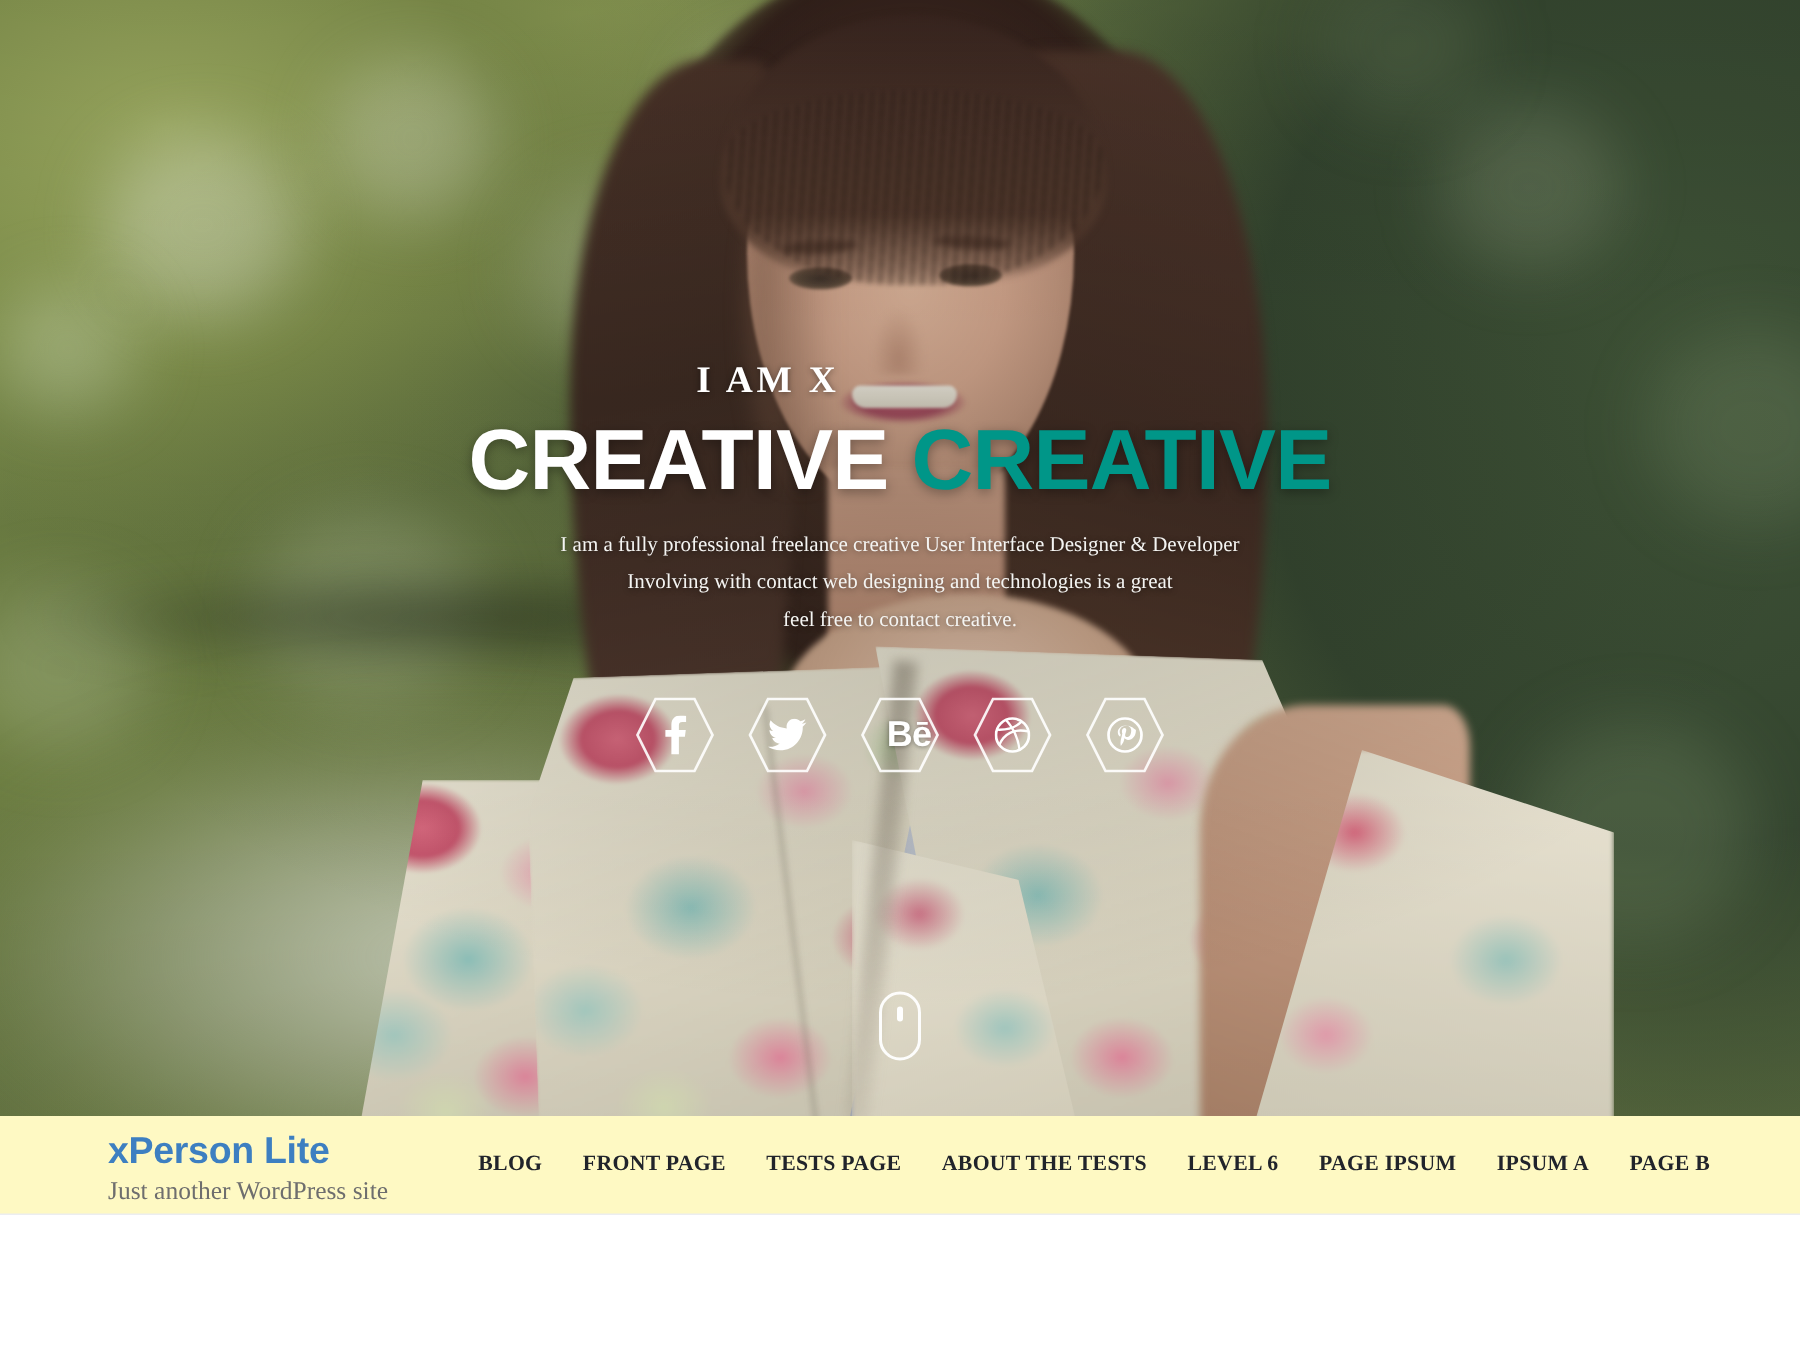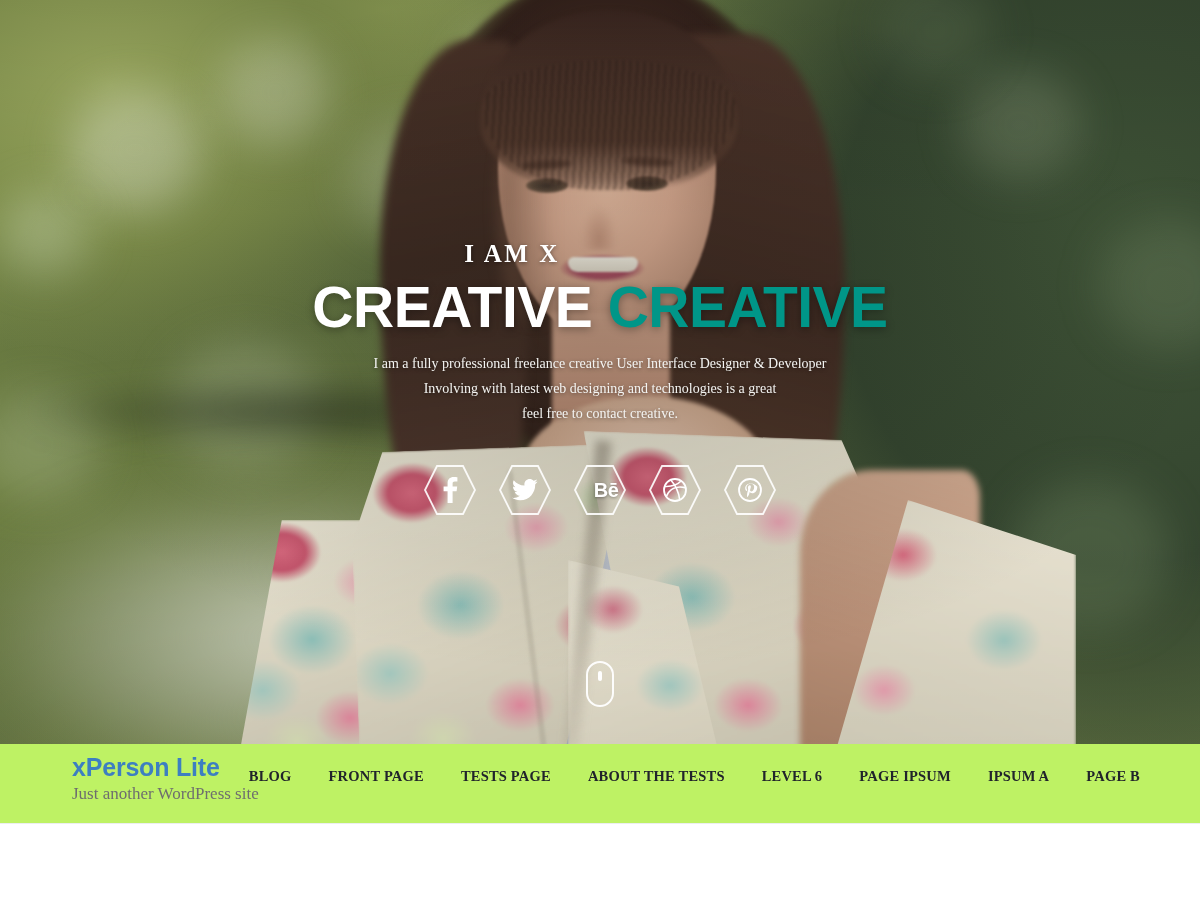--- a/index.html
+++ b/index.html
@@ -468,7 +468,7 @@
 
     <div id="hero-desc">
       <div>I am a fully professional freelance creative User Interface Designer &amp; Developer</div>
-      <div>Involving with latest web designing and technologies is a great</div>
+      <div>Involving with contact web designing and technologies is a great</div>
       <div>feel free to contact creative.</div>
     </div>
 

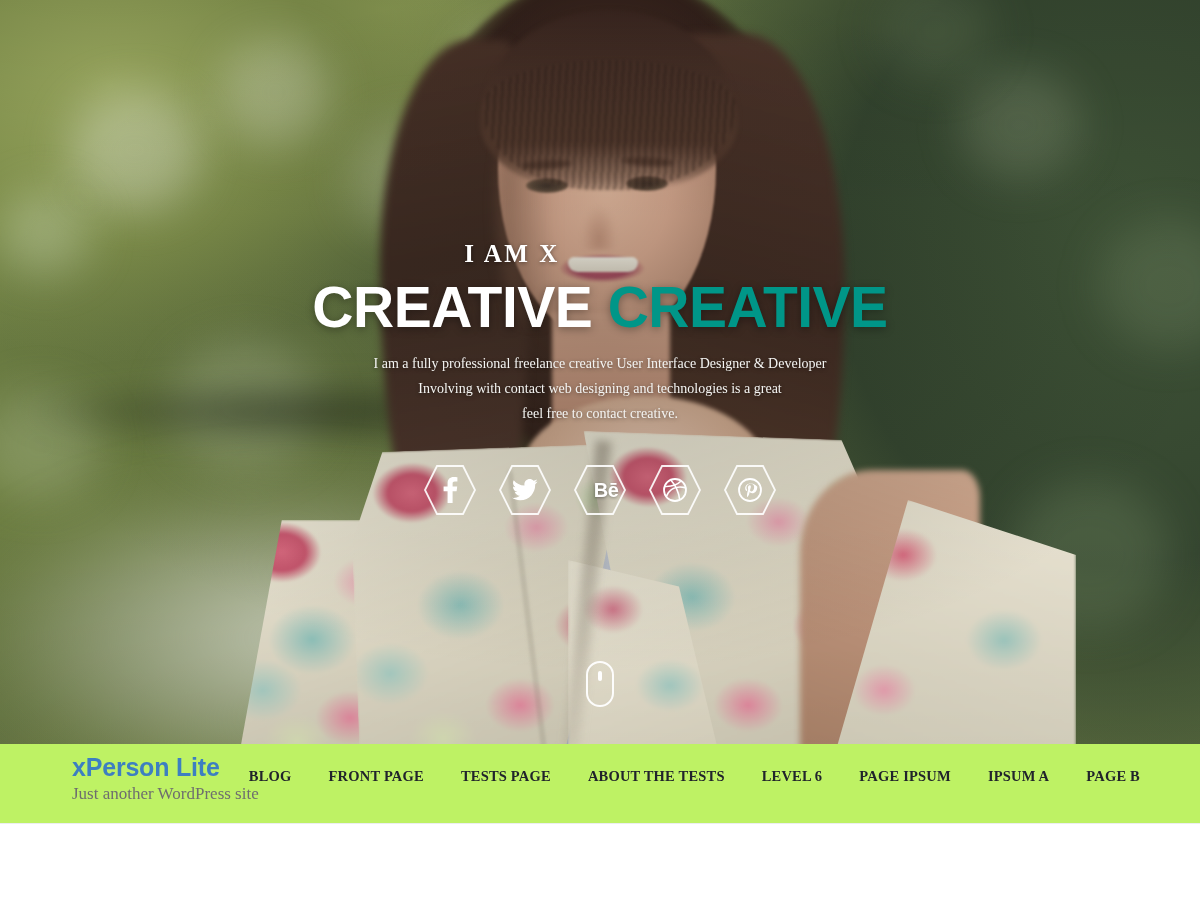--- a/index.html
+++ b/index.html
@@ -500,7 +500,7 @@
         <svg class="hexframe" width="54" height="54" viewBox="0 0 54 54">
           <polygon points="14,3 40,3 52,27 40,51 14,51 2,27" fill="none" stroke="rgba(255,255,255,0.9)" stroke-width="1.8"></polygon>
         </svg>
-        <span class="glyph" style="font-size:20px;font-weight:bold;letter-spacing:-0.5px;padding-left:12px;">Bē</span>
+        <span class="glyph" style="font-size:24px;font-weight:bold;letter-spacing:-0.5px;padding-left:12px;">Bē</span>
       </a>
 
       <a class="hexbtn">

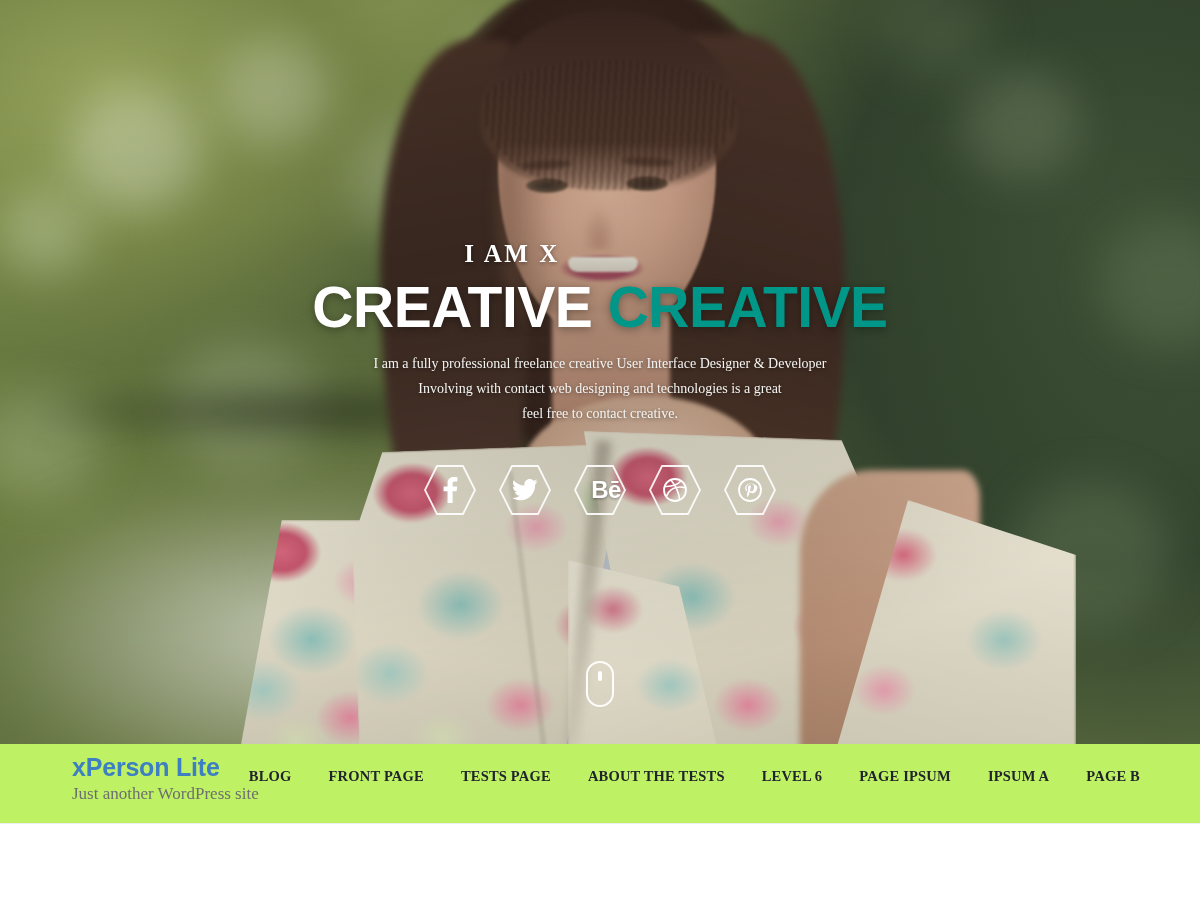--- a/index.html
+++ b/index.html
@@ -355,8 +355,8 @@
   #site-header {
     position: absolute;
     left: 0; top: 744px;
-    width: 1200px; height: 80px;
-    background: #bef264;
+    width: 1200px; height: 66px;
+    background: #fef9c3;
     border-bottom: 1px solid #eceef0;
     z-index: 10;
   }

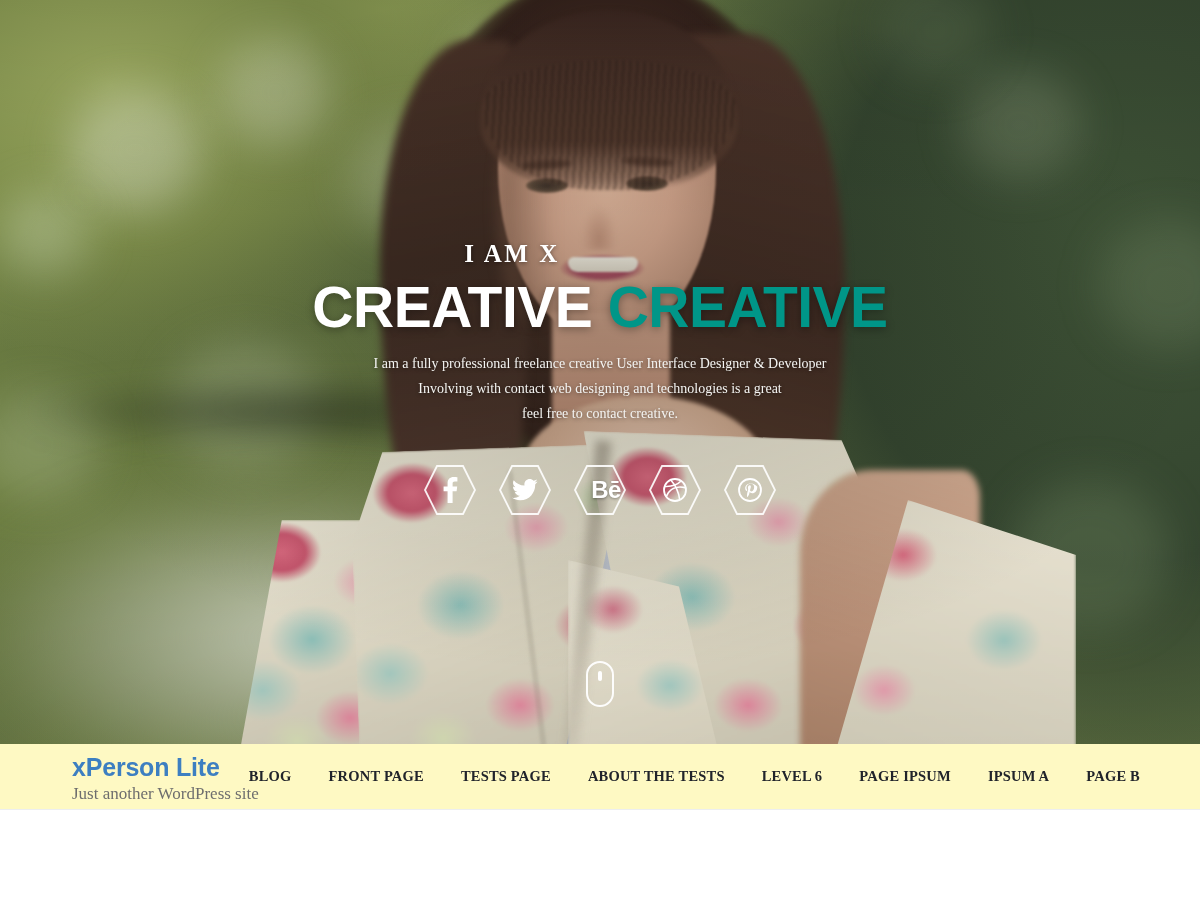--- a/index.html
+++ b/index.html
@@ -385,7 +385,7 @@
     right: 60px; top: 24px;
     display: flex;
     align-items: center;
-    gap: 37px;
+    gap: 27px;
   }
   #primary-nav .nav-item {
     font-family: "Liberation Serif", serif;

